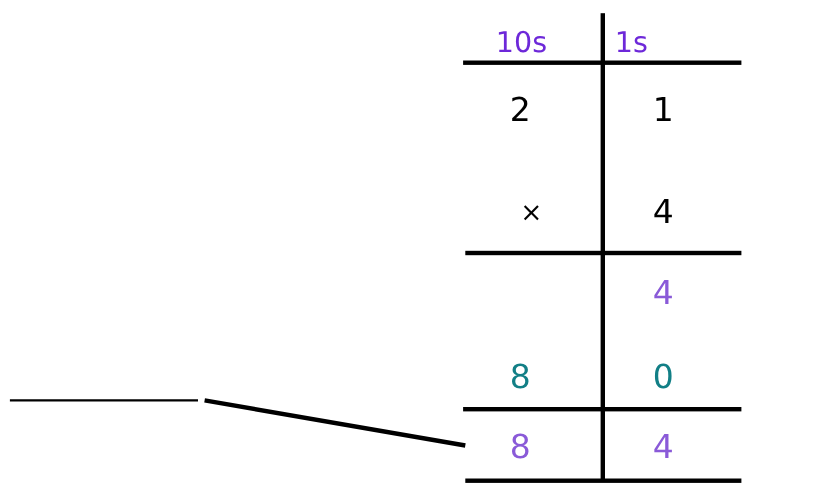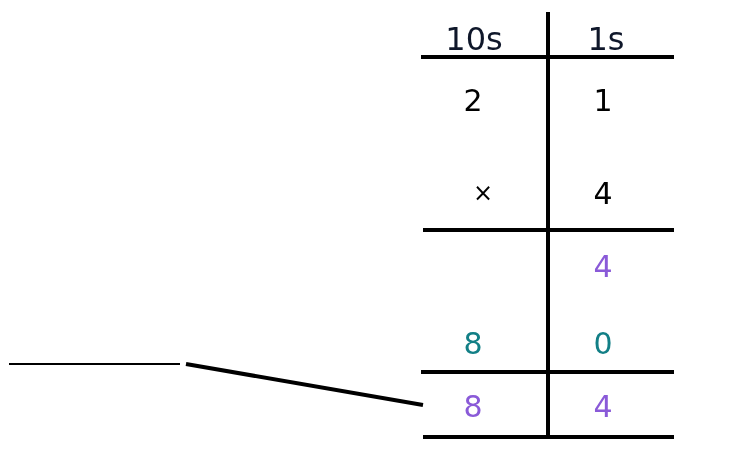--- a/index.html
+++ b/index.html
@@ -8,8 +8,8 @@
   .line { position: absolute; background: #000; }
   .digit { position: absolute; font-size: 30px; text-align: center; width: 60px;
            line-height: 34px; }
-  .hdr { position: absolute; font-size: 32px; text-align: center; width: 80px;
-         line-height: 30px; color: #0f172a; }
+  .hdr { position: absolute; font-size: 26px; text-align: center; width: 80px;
+         line-height: 30px; color: #6d28d9; }
   svg { position: absolute; left: 0; top: 0; }
 </style>
 </head>

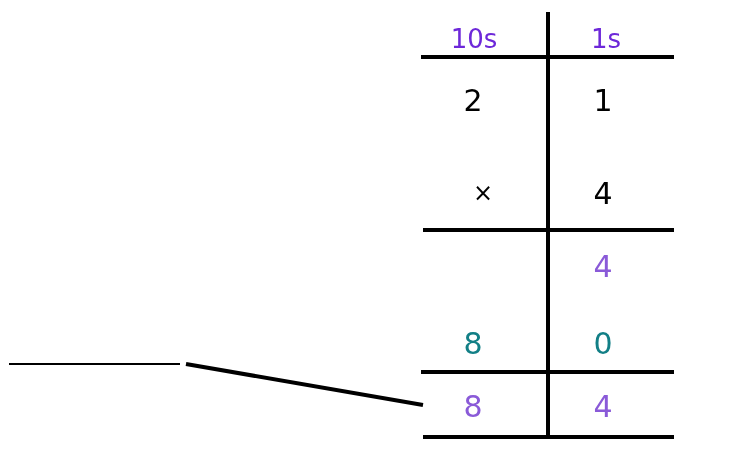--- a/index.html
+++ b/index.html
@@ -27,7 +27,7 @@
 <div class="line" style="left:423px; top:435px; width:251px; height:4px;"></div>
 
 <div class="hdr" style="left:434px; top:24px;">10s</div>
-<div class="hdr" style="left:566px; top:24px;">1s</div>
+<div class="hdr" style="left:534px; top:24px;">1s</div>
 
 <div class="digit" style="left:443px; top:84px; color:#000;">2</div>
 <div class="digit" style="left:573px; top:84px; color:#000;">1</div>

